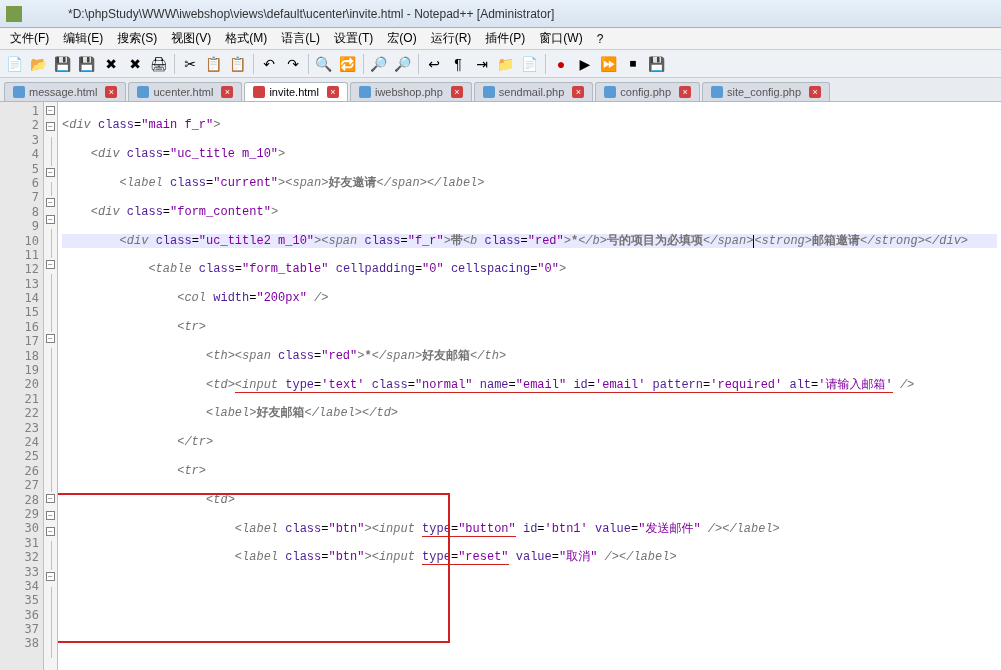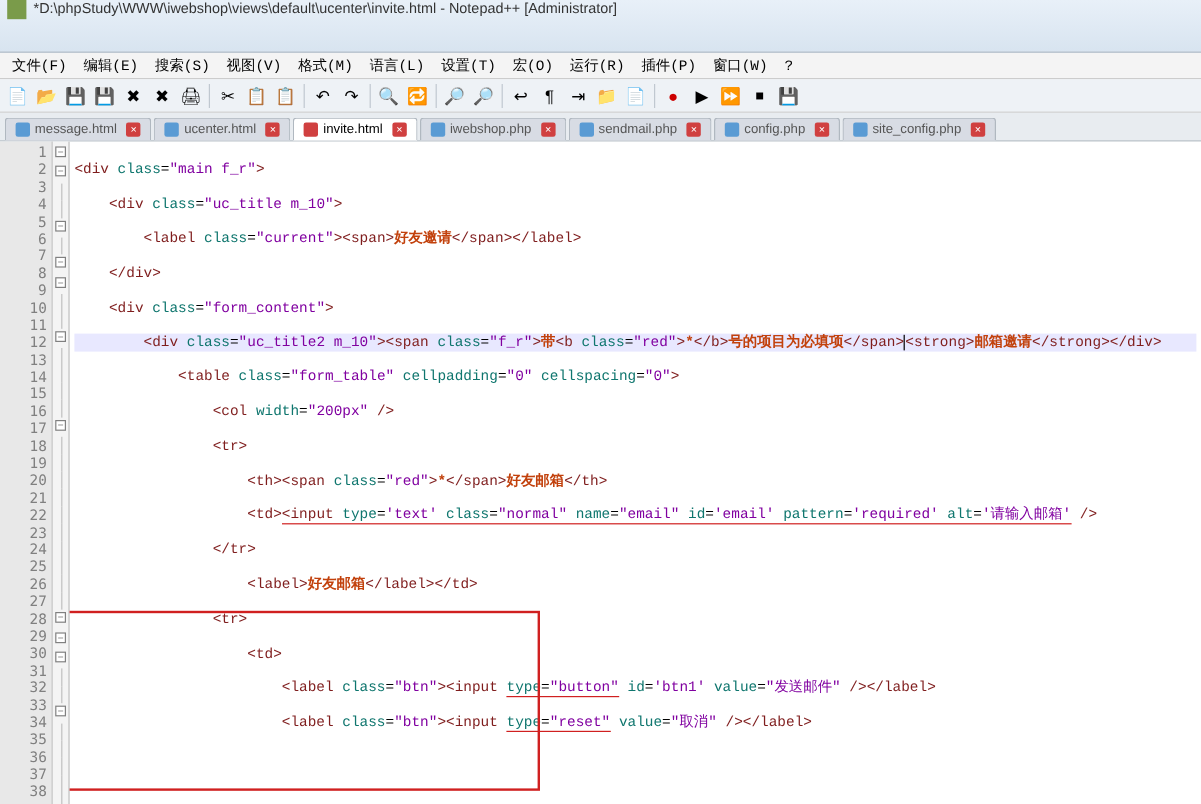--- a/index.html
+++ b/index.html
@@ -4,7 +4,7 @@
 <style>
 * { margin: 0; padding: 0; box-sizing: border-box; }
 body { font-family: "Microsoft YaHei", Tahoma, sans-serif; font-size: 12px; background: #f0f0f0; overflow: hidden; width: 1001px; height: 670px; }
-.titlebar { background: linear-gradient(#e8f0f8, #d8e4f0); height: 44px; display: flex; padding: 0 6px; border-bottom: 1px solid #a0b0c0; }
+.titlebar { background: linear-gradient(#e8f0f8, #d8e4f0); height: 28px; display: flex; align-items: center; padding: 0 6px; border-bottom: 1px solid #a0b0c0; gap: 40px; }
 .titlebar .icon { width: 16px; height: 16px; background: #7a9b4a; margin-right: 6px; }
 .titlebar .title { flex: 1; color: #333; }
 .menubar { background: #f4f4f4; height: 22px; display: flex; align-items: center; padding: 0 4px; border-bottom: 1px solid #ccc; gap: 2px; }

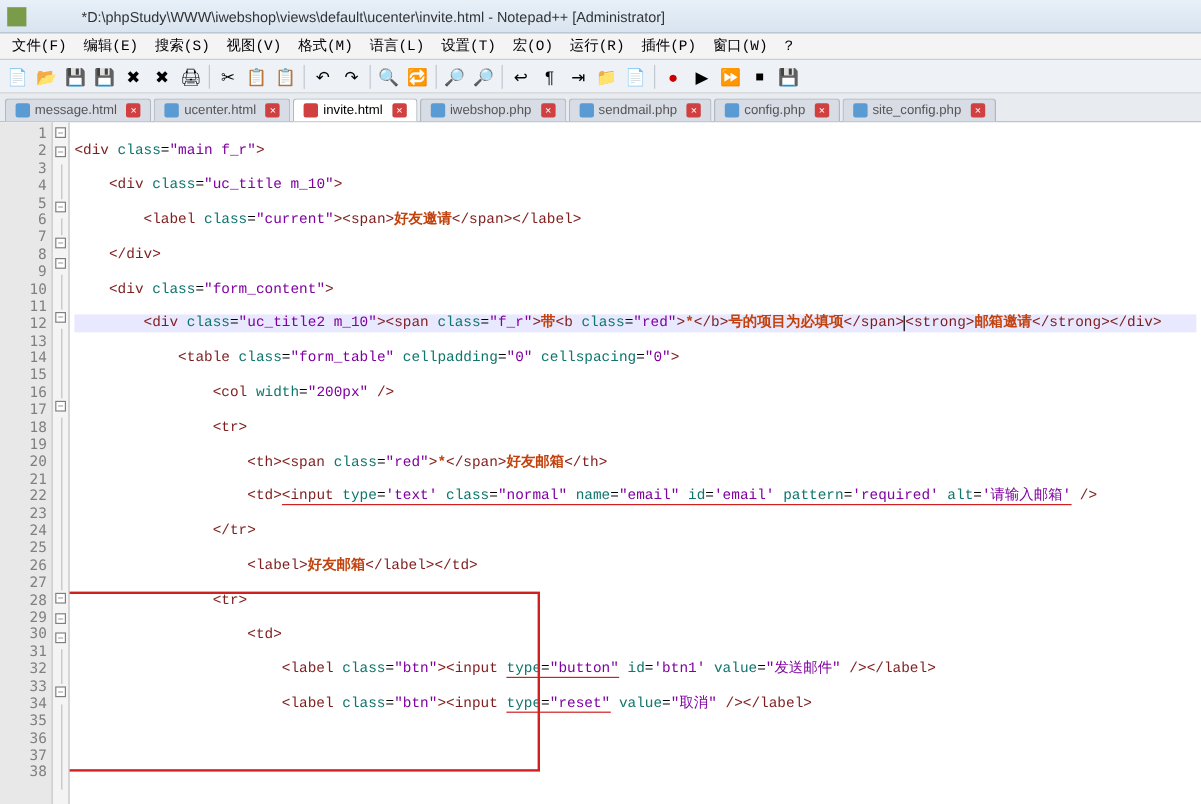--- a/index.html
+++ b/index.html
@@ -8,7 +8,7 @@
 .titlebar .icon { width: 16px; height: 16px; background: #7a9b4a; margin-right: 6px; }
 .titlebar .title { flex: 1; color: #333; }
 .menubar { background: #f4f4f4; height: 22px; display: flex; align-items: center; padding: 0 4px; border-bottom: 1px solid #ccc; gap: 2px; }
-.menubar span { padding: 2px 6px; cursor: default; font-family: Liberation Mono, monospace; }
+.menubar span { padding: 2px 6px; cursor: default; }
 .toolbar { background: #eef2f6; height: 28px; display: flex; align-items: center; padding: 2px 4px; border-bottom: 1px solid #ccc; gap: 2px; }
 .tb-btn { width: 22px; height: 22px; display: flex; align-items: center; justify-content: center; border: 1px solid transparent; font-size: 14px; }
 .tb-sep { width: 1px; height: 20px; background: #c0c8d0; margin: 0 2px; }

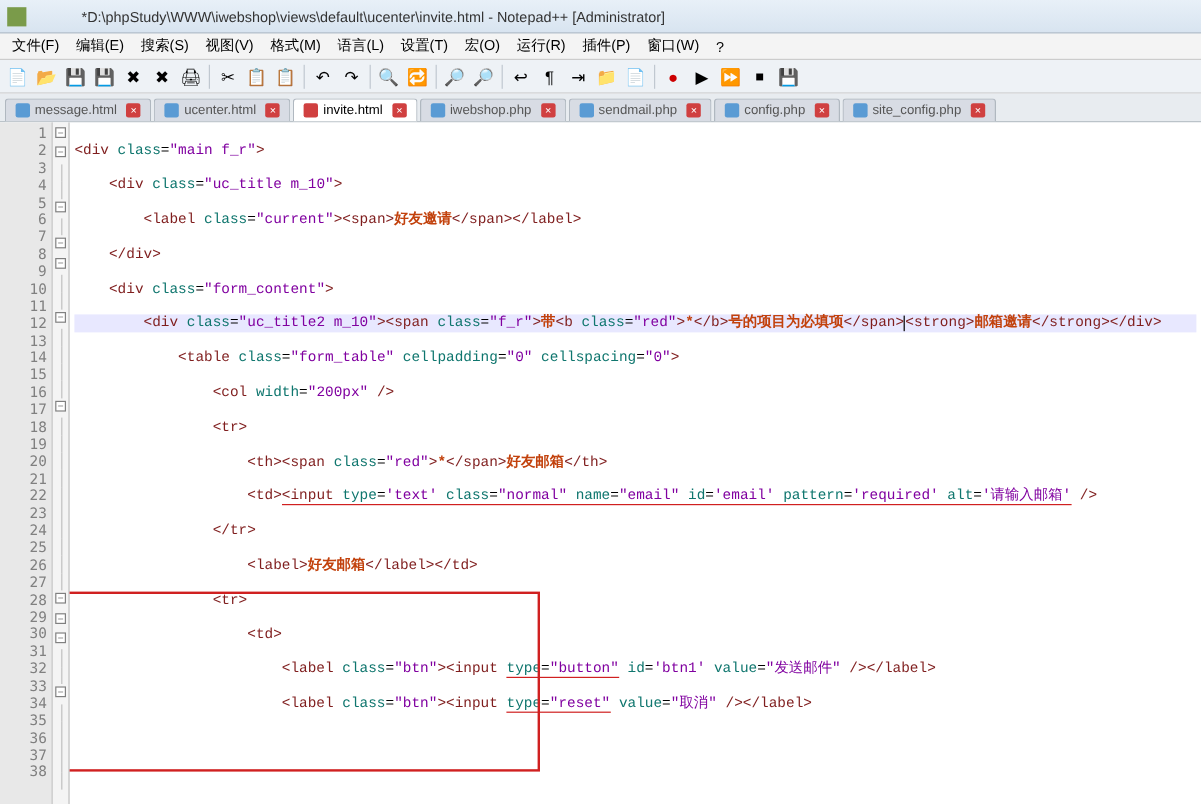--- a/index.html
+++ b/index.html
@@ -27,7 +27,7 @@
 .code { flex: 1; padding: 2px 4px; font-family: Consolas, "Courier New", monospace; font-size: 12px; line-height: 14.4px; white-space: pre; overflow: hidden; position: relative; }
 .code .ln { height: 14.4px; }
 .code .hl { background: #e8e8ff; }
-.t-tag { color: #7f1d1d; }
+.t-tag { color: #737373; font-style: italic; }
 .t-attr { color: #0f766e; }
 .t-val { color: #8000a0; }
 .t-text { color: #c2410c; font-weight: bold; }

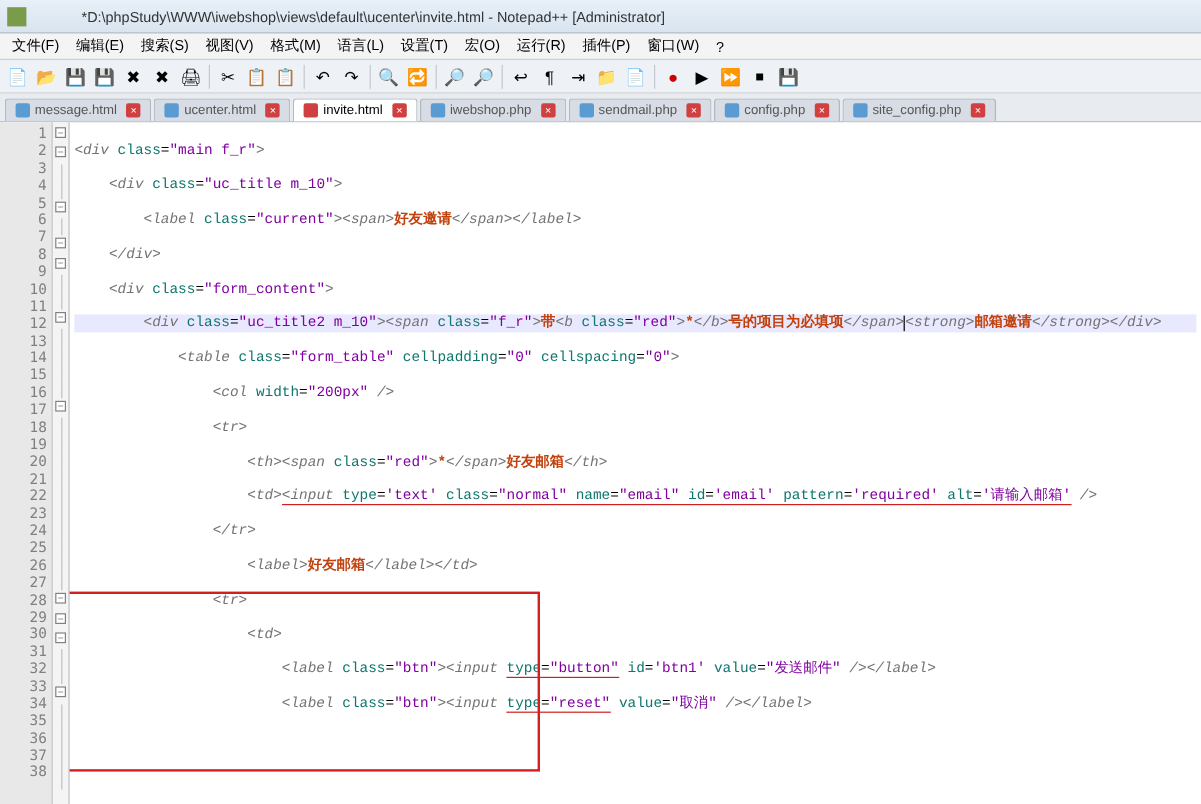--- a/index.html
+++ b/index.html
@@ -28,7 +28,7 @@
 .code .ln { height: 14.4px; }
 .code .hl { background: #e8e8ff; }
 .t-tag { color: #737373; font-style: italic; }
-.t-attr { color: #0f766e; }
+.t-attr { color: #4c1d95; }
 .t-val { color: #8000a0; }
 .t-text { color: #c2410c; font-weight: bold; }
 .redbox { position: absolute; border: 2px solid #d02020; pointer-events: none; }

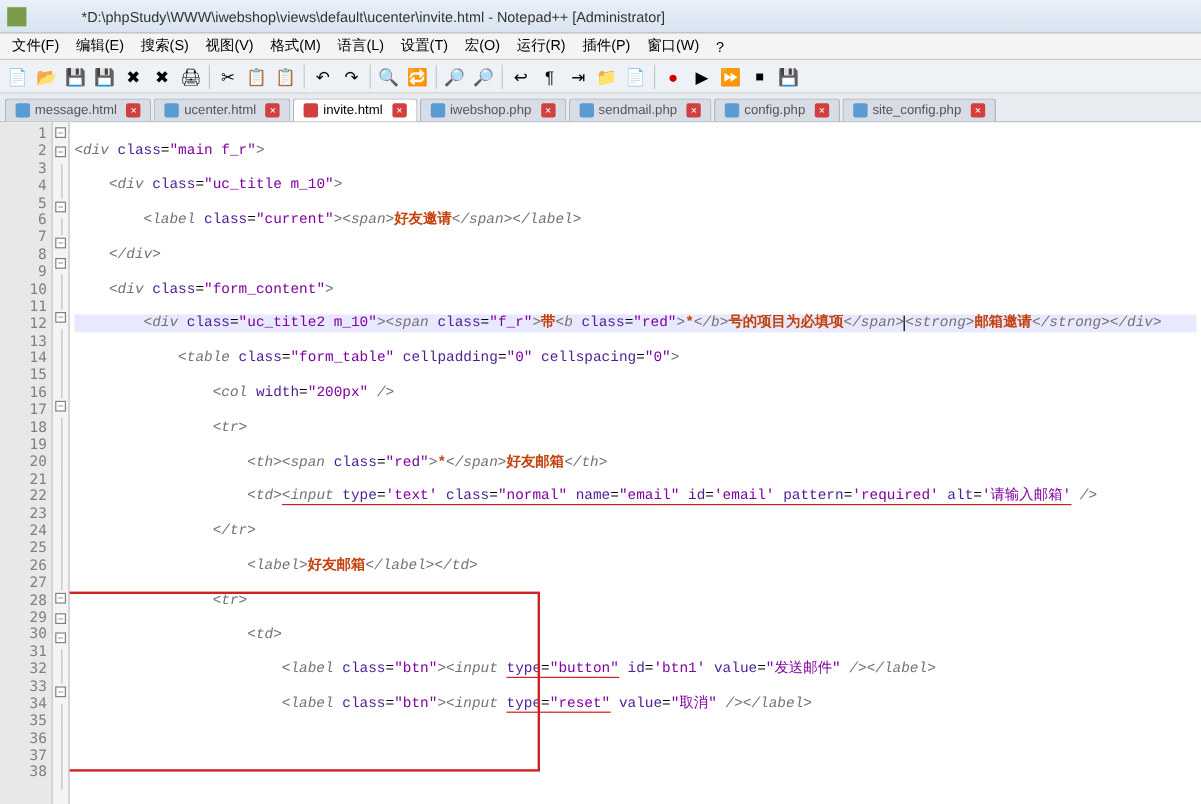--- a/index.html
+++ b/index.html
@@ -30,7 +30,7 @@
 .t-tag { color: #737373; font-style: italic; }
 .t-attr { color: #4c1d95; }
 .t-val { color: #8000a0; }
-.t-text { color: #c2410c; font-weight: bold; }
+.t-text { color: #737373; font-weight: bold; }
 .redbox { position: absolute; border: 2px solid #d02020; pointer-events: none; }
 .underline-red { border-bottom: 1px solid #d02020; }
 .caret { display: inline-block; width: 1px; height: 13px; background: #000; vertical-align: text-bottom; }

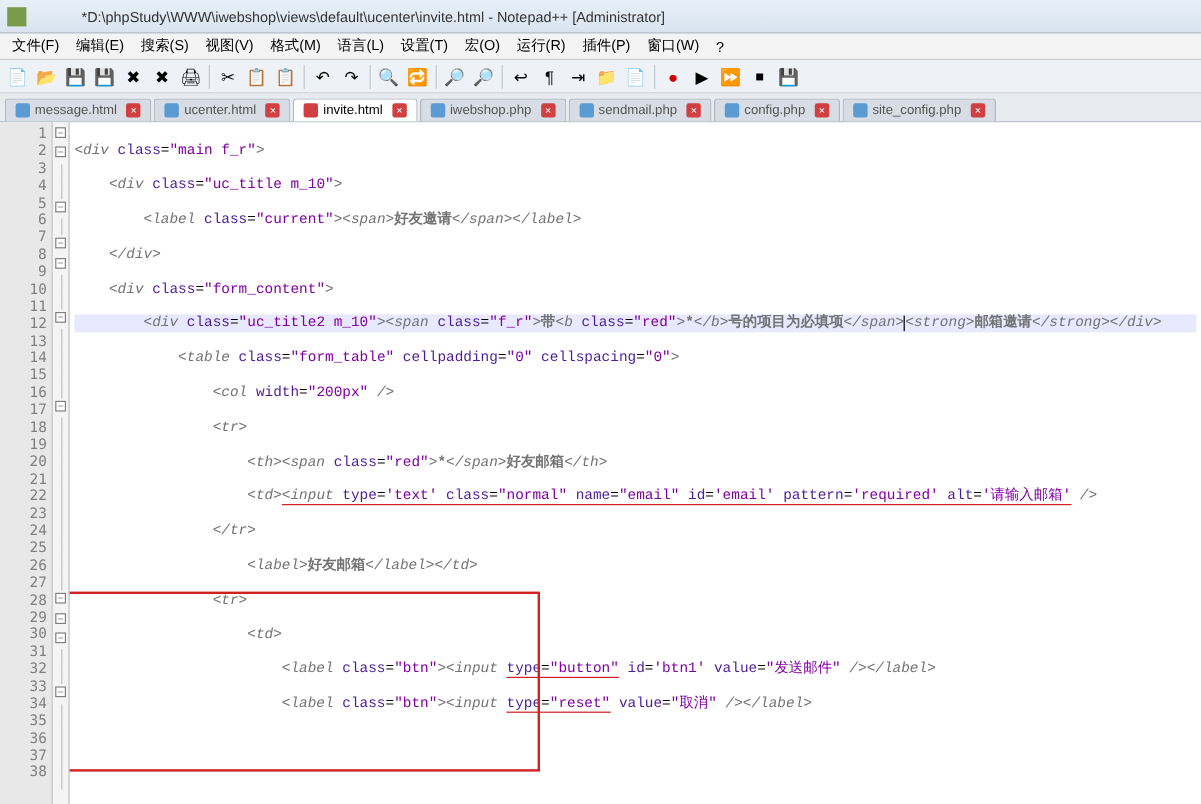--- a/index.html
+++ b/index.html
@@ -290,7 +290,6 @@
 <div class="ln"><span class="t-tag">&lt;div</span> <span class="t-attr">class</span>=<span class="t-val">"main f_r"</span><span class="t-tag">&gt;</span></div>
 <div class="ln">    <span class="t-tag">&lt;div</span> <span class="t-attr">class</span>=<span class="t-val">"uc_title m_10"</span><span class="t-tag">&gt;</span></div>
 <div class="ln">        <span class="t-tag">&lt;label</span> <span class="t-attr">class</span>=<span class="t-val">"current"</span><span class="t-tag">&gt;&lt;span&gt;</span><span class="t-text">好友邀请</span><span class="t-tag">&lt;/span&gt;&lt;/label&gt;</span></div>
-<div class="ln">    <span class="t-tag">&lt;/div&gt;</span></div>
 <div class="ln">    <span class="t-tag">&lt;div</span> <span class="t-attr">class</span>=<span class="t-val">"form_content"</span><span class="t-tag">&gt;</span></div>
 <div class="ln hl">        <span class="t-tag">&lt;div</span> <span class="t-attr">class</span>=<span class="t-val">"uc_title2 m_10"</span><span class="t-tag">&gt;&lt;span</span> <span class="t-attr">class</span>=<span class="t-val">"f_r"</span><span class="t-tag">&gt;</span><span class="t-text">带</span><span class="t-tag">&lt;b</span> <span class="t-attr">class</span>=<span class="t-val">"red"</span><span class="t-tag">&gt;</span><span class="t-text">*</span><span class="t-tag">&lt;/b&gt;</span><span class="t-text">号的项目为必填项</span><span class="t-tag">&lt;/span&gt;</span><span class="caret"></span><span class="t-tag">&lt;strong&gt;</span><span class="t-text">邮箱邀请</span><span class="t-tag">&lt;/strong&gt;&lt;/div&gt;</span></div>
 <div class="ln">            <span class="t-tag">&lt;table</span> <span class="t-attr">class</span>=<span class="t-val">"form_table"</span> <span class="t-attr">cellpadding</span>=<span class="t-val">"0"</span> <span class="t-attr">cellspacing</span>=<span class="t-val">"0"</span><span class="t-tag">&gt;</span></div>

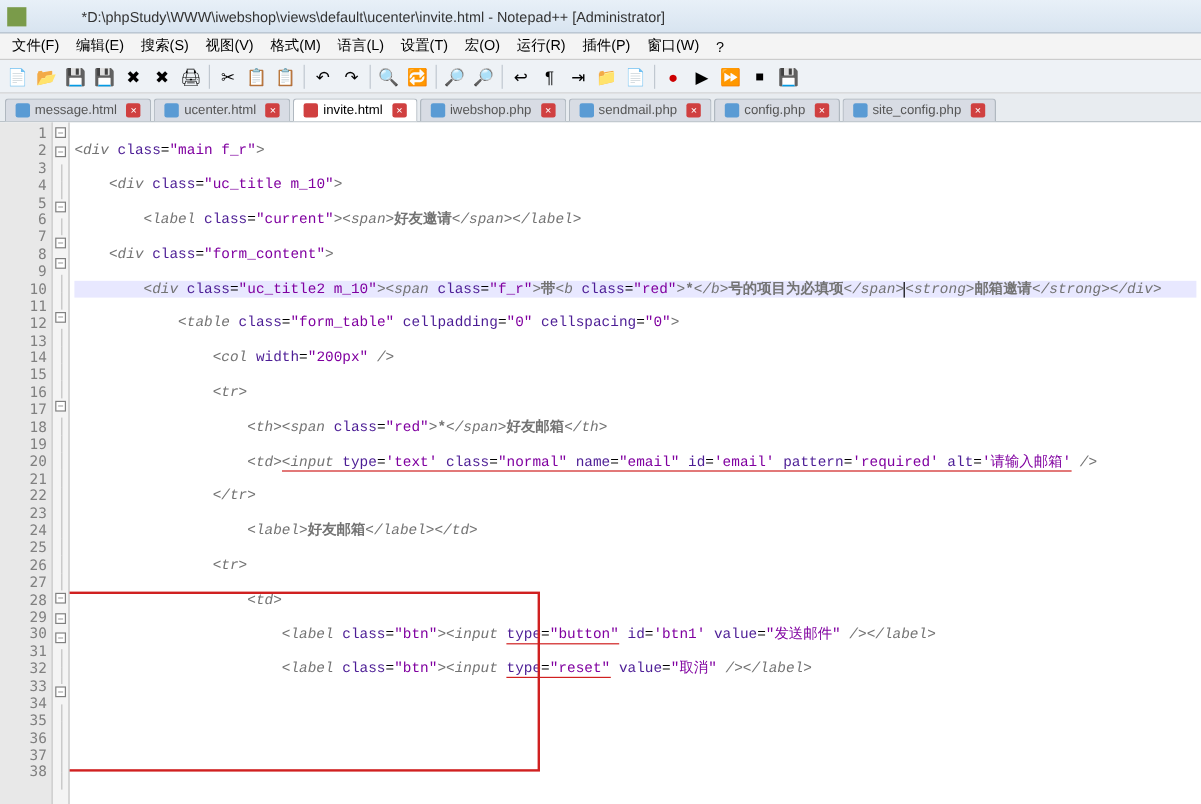--- a/index.html
+++ b/index.html
@@ -297,8 +297,8 @@
 <div class="ln">                <span class="t-tag">&lt;tr&gt;</span></div>
 <div class="ln">                    <span class="t-tag">&lt;th&gt;&lt;span</span> <span class="t-attr">class</span>=<span class="t-val">"red"</span><span class="t-tag">&gt;</span><span class="t-text">*</span><span class="t-tag">&lt;/span&gt;</span><span class="t-text">好友邮箱</span><span class="t-tag">&lt;/th&gt;</span></div>
 <div class="ln">                    <span class="t-tag">&lt;td&gt;</span><span class="underline-red"><span class="t-tag">&lt;input</span> <span class="t-attr">type</span>=<span class="t-val">'text'</span> <span class="t-attr">class</span>=<span class="t-val">"normal"</span> <span class="t-attr">name</span>=<span class="t-val">"email"</span> <span class="t-attr">id</span>=<span class="t-val">'email'</span> <span class="t-attr">pattern</span>=<span class="t-val">'required'</span> <span class="t-attr">alt</span>=<span class="t-val">'请输入邮箱'</span></span> <span class="t-tag">/&gt;</span></div>
+<div class="ln">                    <span class="t-tag">&lt;label&gt;</span><span class="t-text">好友邮箱</span><span class="t-tag">&lt;/label&gt;&lt;/td&gt;</span></div>
 <div class="ln">                <span class="t-tag">&lt;/tr&gt;</span></div>
-<div class="ln">                    <span class="t-tag">&lt;label&gt;</span><span class="t-text">好友邮箱</span><span class="t-tag">&lt;/label&gt;&lt;/td&gt;</span></div>
 <div class="ln">                <span class="t-tag">&lt;tr&gt;</span></div>
 <div class="ln">                    <span class="t-tag">&lt;td&gt;</span></div>
 <div class="ln">                        <span class="t-tag">&lt;label</span> <span class="t-attr">class</span>=<span class="t-val">"btn"</span><span class="t-tag">&gt;&lt;input</span> <span class="underline-red"><span class="t-attr">type</span>=<span class="t-val">"button"</span></span> <span class="t-attr">id</span>=<span class="t-val">'btn1'</span> <span class="t-attr">value</span>=<span class="t-val">"发送邮件"</span> <span class="t-tag">/&gt;&lt;/label&gt;</span></div>

